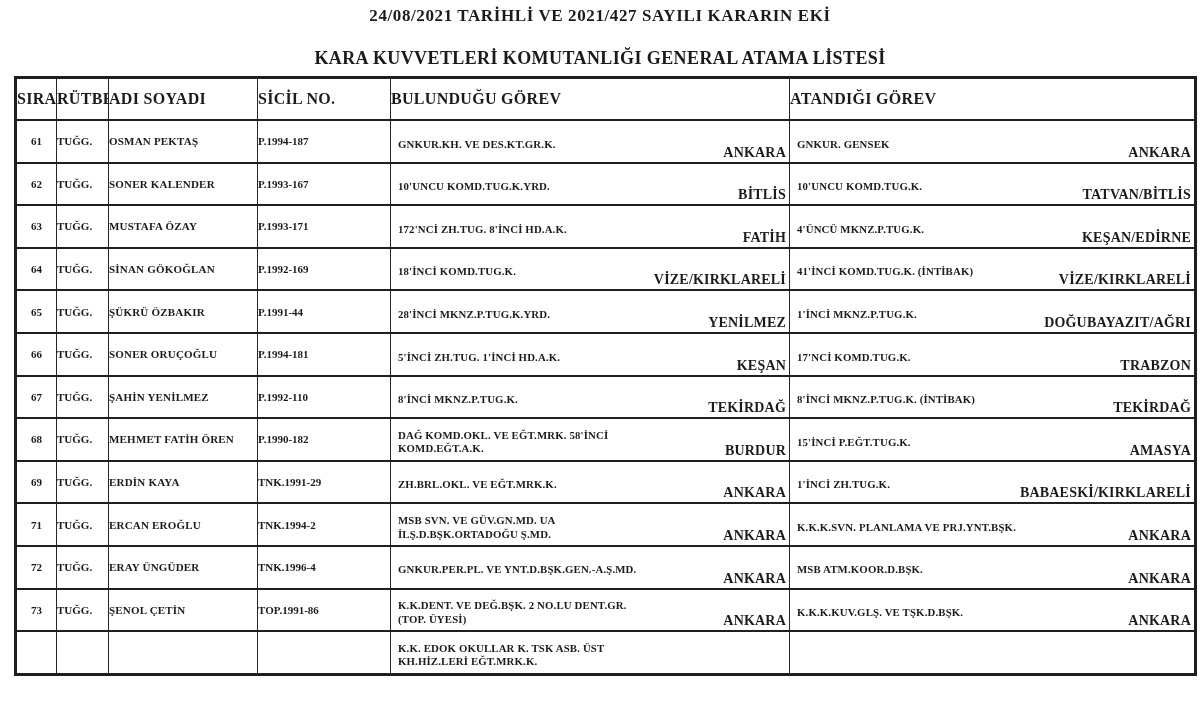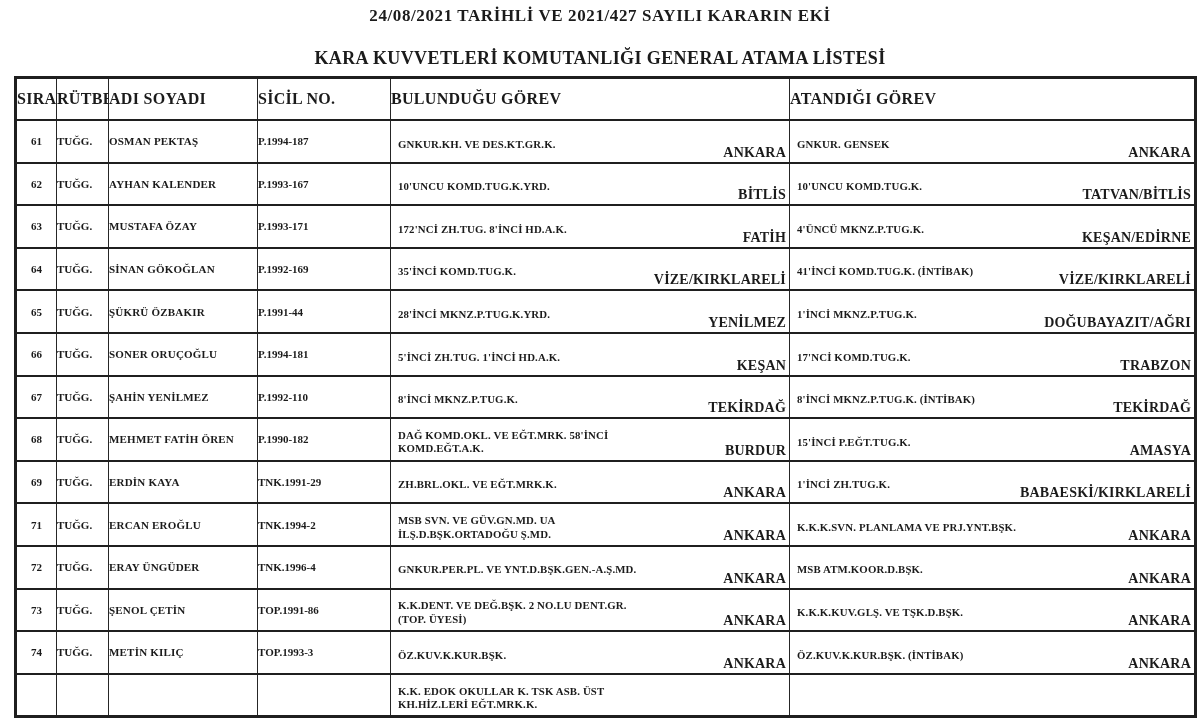--- a/index.html
+++ b/index.html
@@ -119,7 +119,7 @@
   <tr>
     <td class="cell-sira"><span>62</span></td>
     <td class="cell-rutbe"><span>TUĞG.</span></td>
-    <td class="cell-ad"><span>AYHAN KALENDER</span></td>
+    <td class="cell-ad"><span>SONER KALENDER</span></td>
     <td class="cell-sicil"><span>P.1993-167</span></td>
     <td class="cell-gorev">
       <div class="duty">10'UNCU KOMD.TUG.K.YRD.</div>

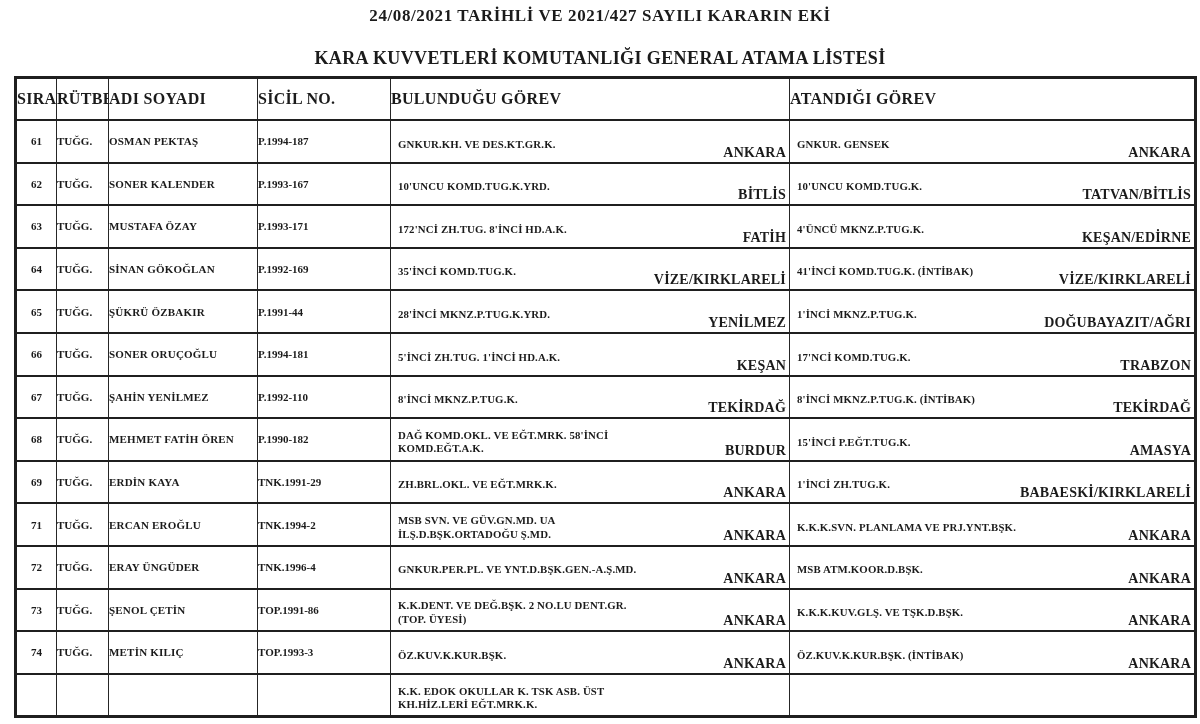--- a/index.html
+++ b/index.html
@@ -152,7 +152,7 @@
     <td class="cell-ad"><span>SİNAN GÖKOĞLAN</span></td>
     <td class="cell-sicil"><span>P.1992-169</span></td>
     <td class="cell-gorev">
-      <div class="duty">35'İNCİ KOMD.TUG.K.</div>
+      <div class="duty">18'İNCİ KOMD.TUG.K.</div>
       <div class="loc">VİZE/KIRKLARELİ</div>
     </td>
     <td class="cell-gorev">

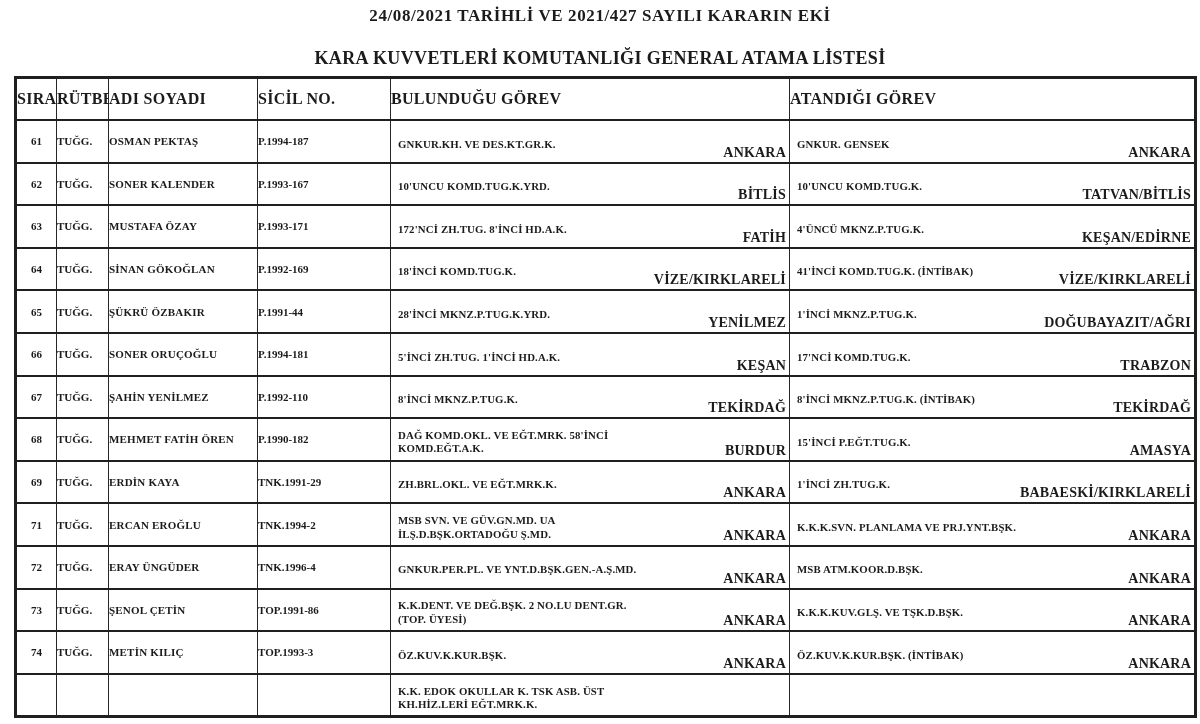--- a/index.html
+++ b/index.html
@@ -285,20 +285,6 @@
     </td>
   </tr>
 
-  <tr>
-    <td class="cell-sira"><span>74</span></td>
-    <td class="cell-rutbe"><span>TUĞG.</span></td>
-    <td class="cell-ad"><span>METİN KILIÇ</span></td>
-    <td class="cell-sicil"><span>TOP.1993-3</span></td>
-    <td class="cell-gorev">
-      <div class="duty">ÖZ.KUV.K.KUR.BŞK.</div>
-      <div class="loc">ANKARA</div>
-    </td>
-    <td class="cell-gorev">
-      <div class="duty">ÖZ.KUV.K.KUR.BŞK. (İNTİBAK)</div>
-      <div class="loc">ANKARA</div>
-    </td>
-  </tr>
 
   <tr>
     <td class="cell-sira"></td>

